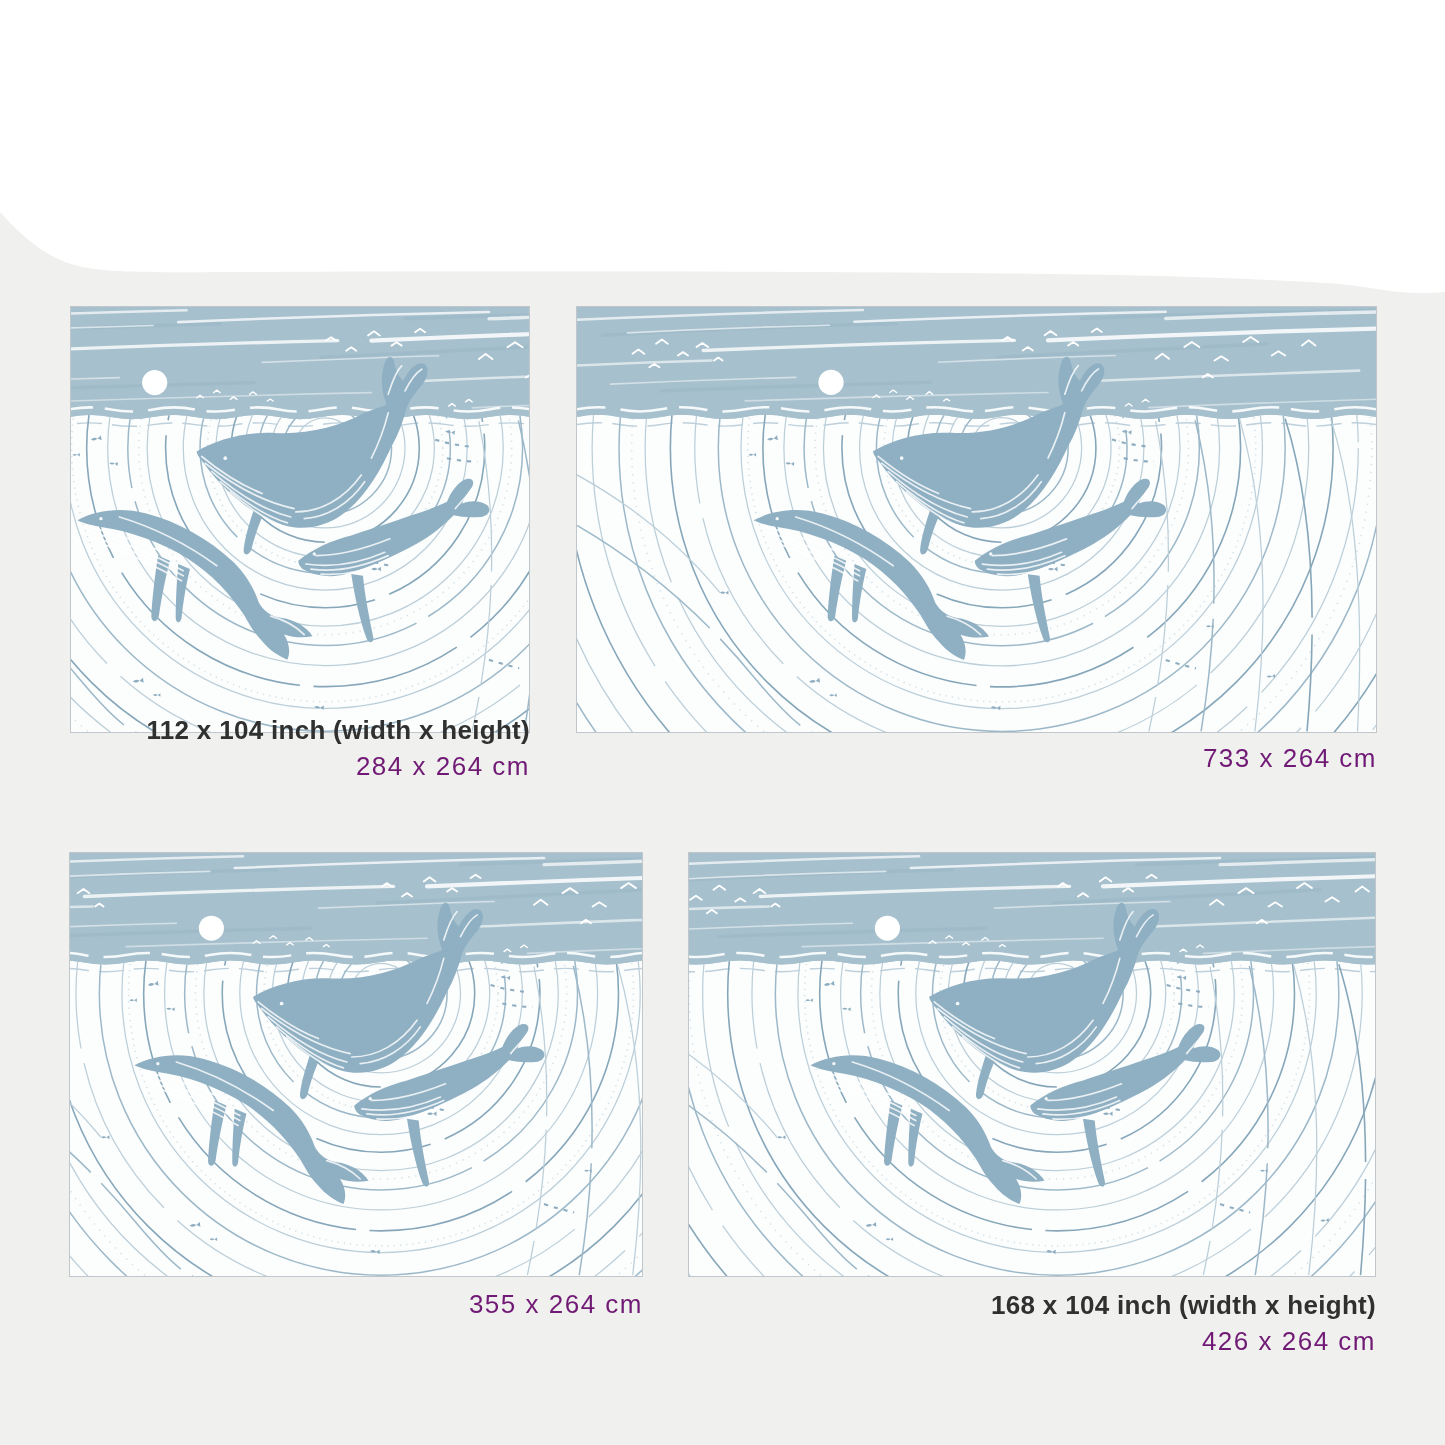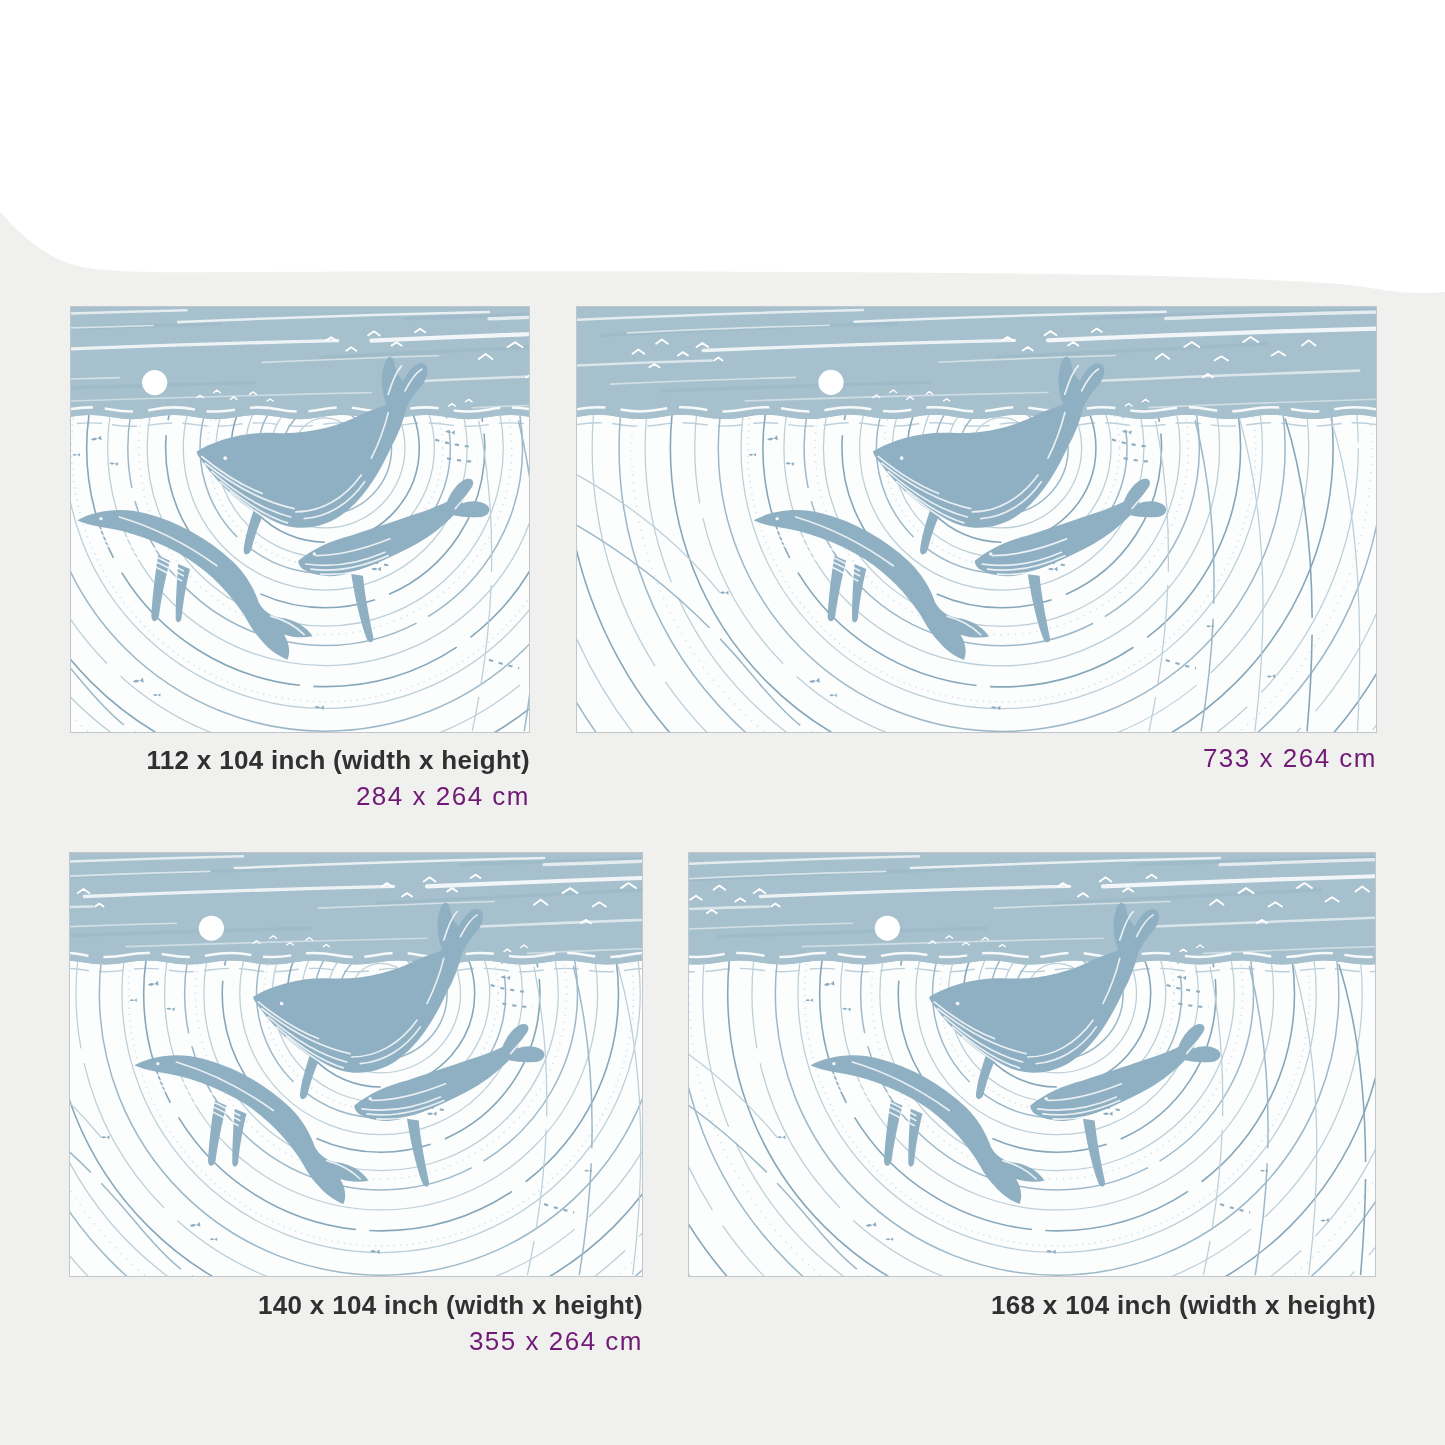--- a/index.html
+++ b/index.html
@@ -232,7 +232,7 @@
       <use href="#art"></use>
     </svg>
 </div>
-<div class="size-label" style="left:70px;top:742px;width:460px">
+<div class="size-label" style="left:70px;top:712px;width:460px">
   <div class="inch">112 x 104 inch (width x height)</div>
   <div class="cm">284 x 264 cm</div>
 </div>

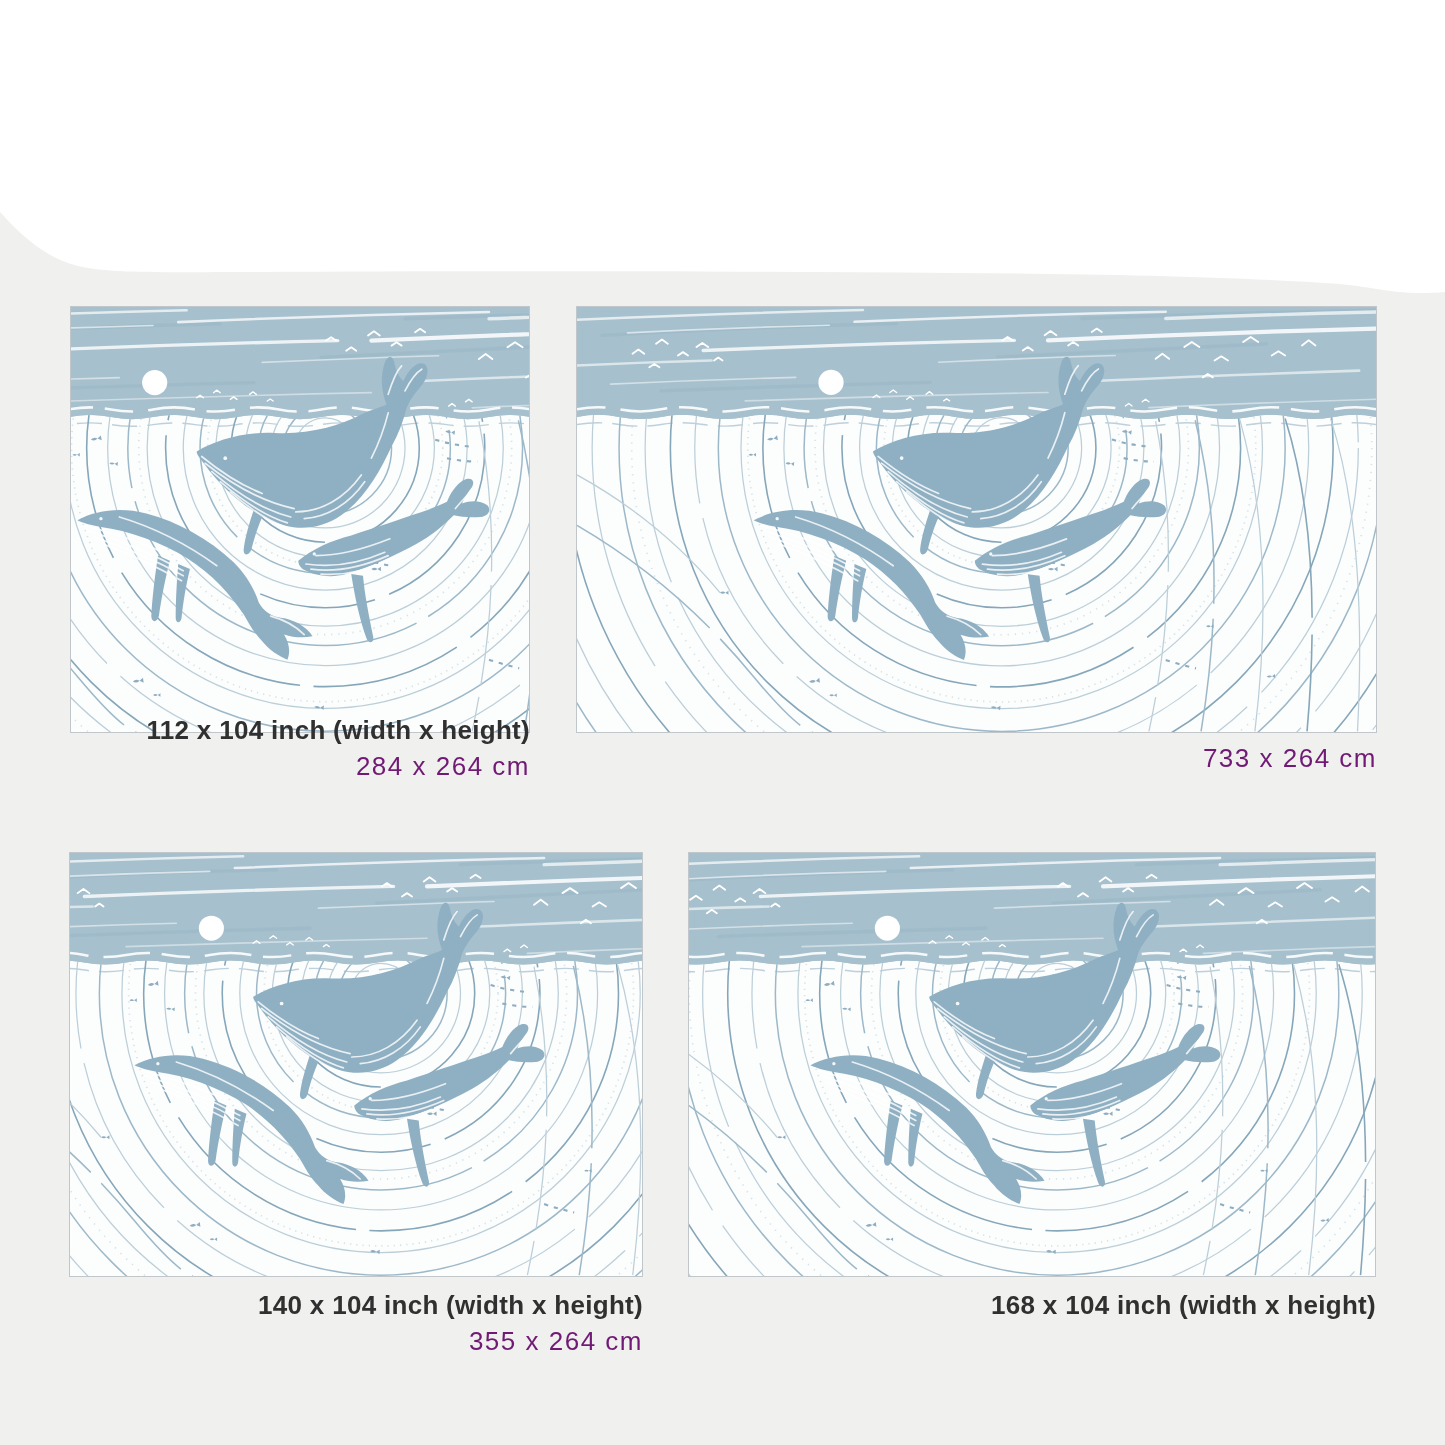--- a/index.html
+++ b/index.html
@@ -252,7 +252,6 @@
     </svg>
 </div>
 <div class="size-label" style="left:69px;top:1287px;width:574px">
-  <div class="inch">140 x 104 inch (width x height)</div>
   <div class="cm">355 x 264 cm</div>
 </div>
 

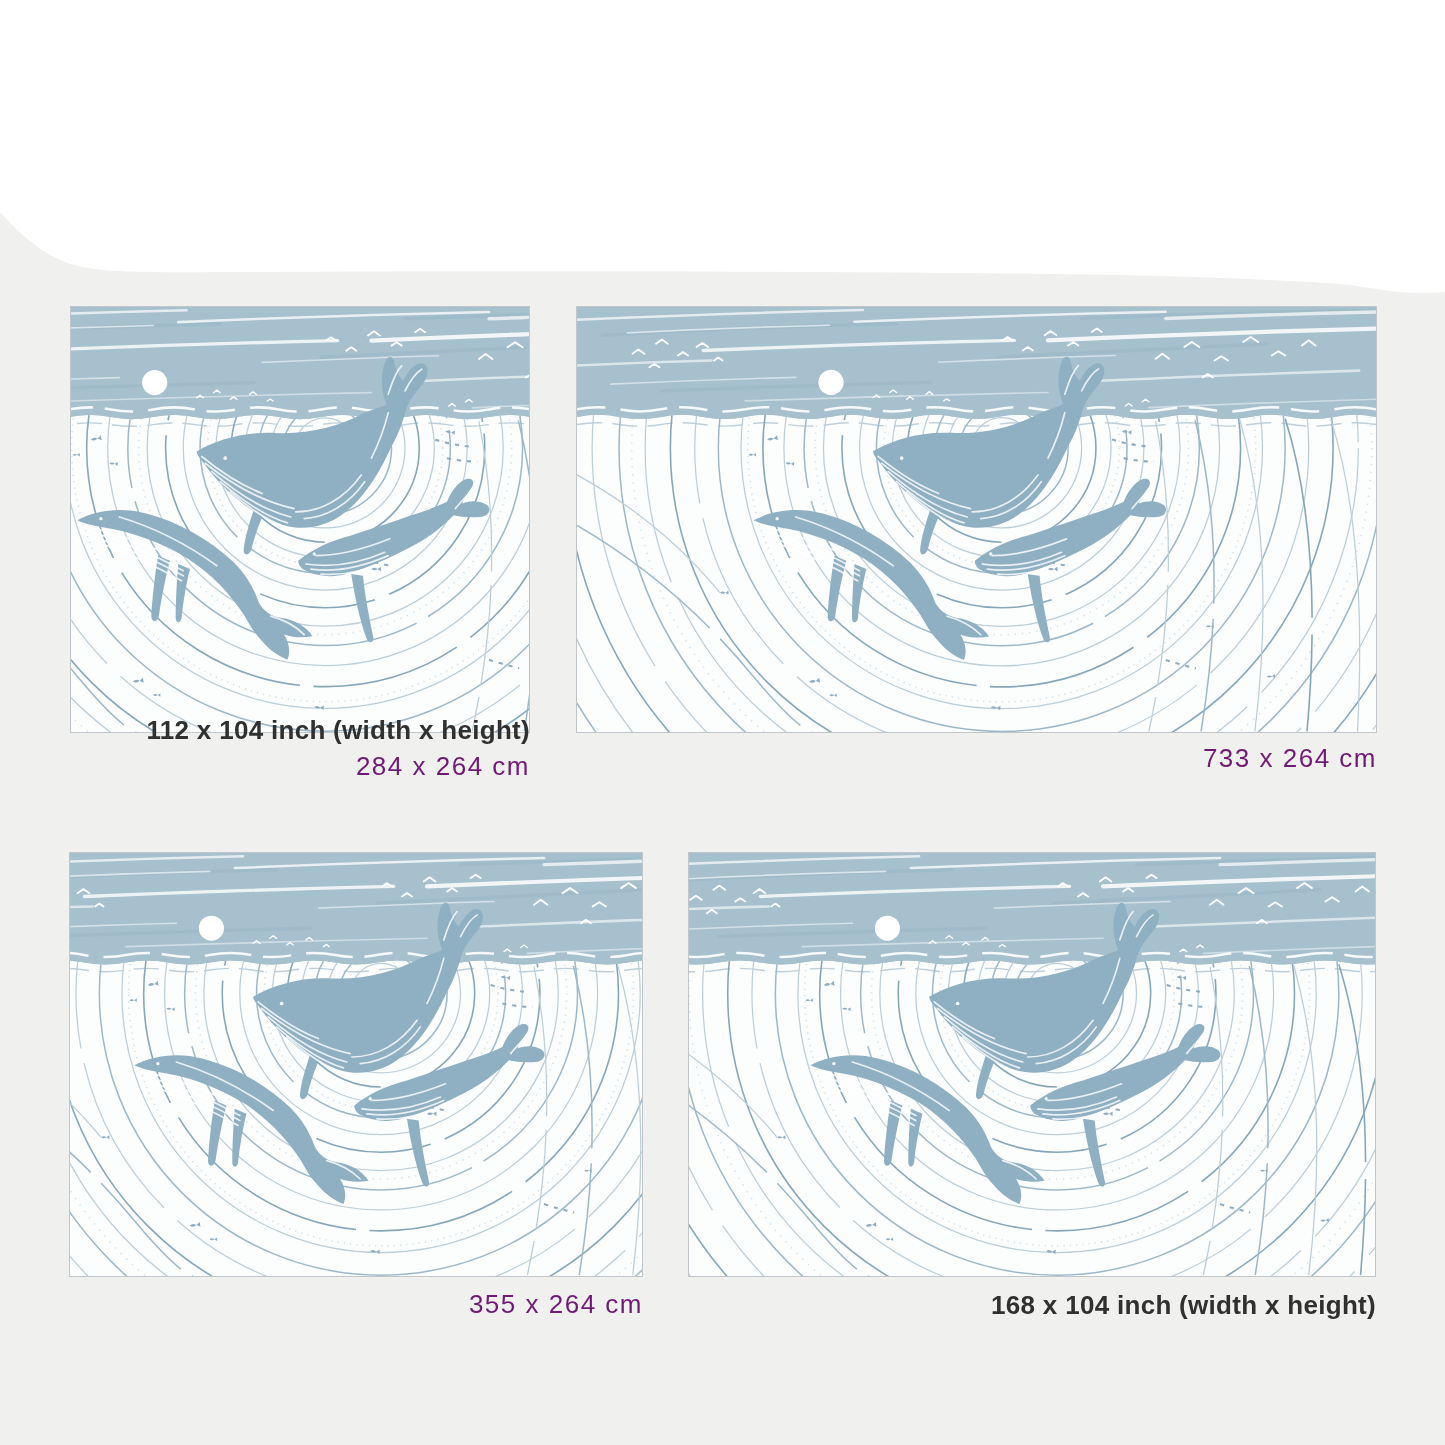--- a/index.html
+++ b/index.html
@@ -262,6 +262,7 @@
 </div>
 <div class="size-label" style="left:688px;top:1287px;width:688px">
   <div class="inch">168 x 104 inch (width x height)</div>
+  <div class="cm">426 x 264 cm</div>
 </div>
 
 </body></html>

